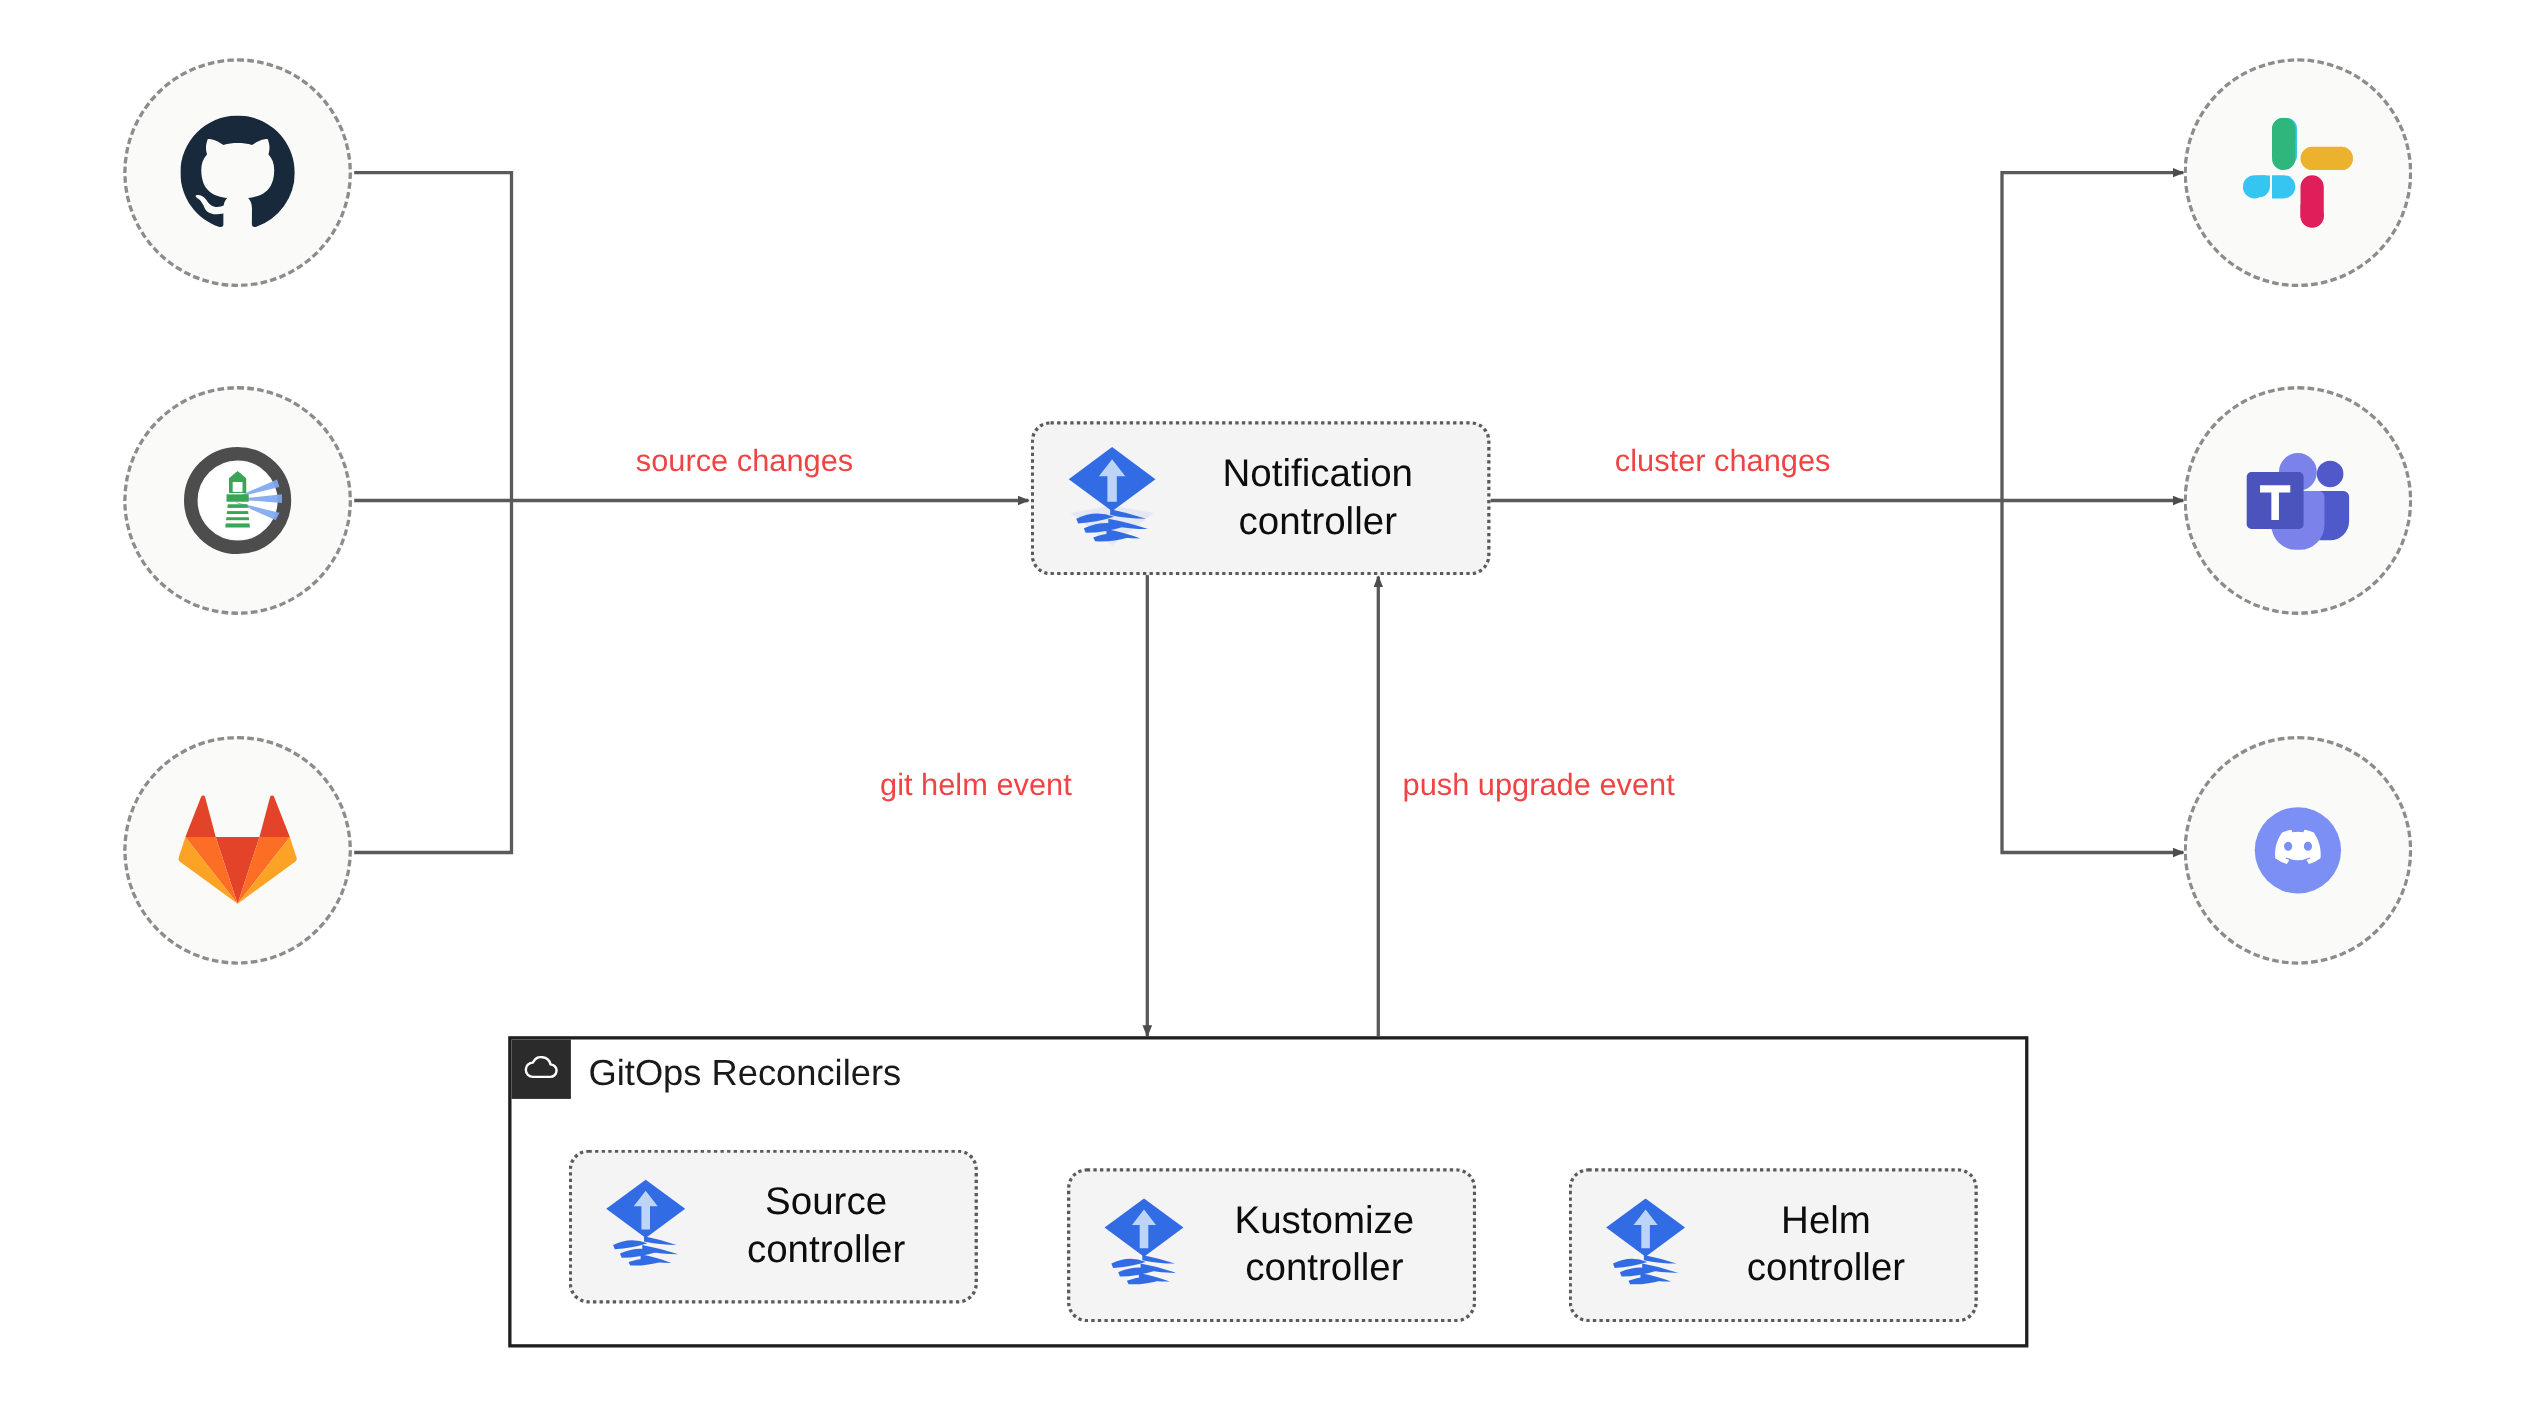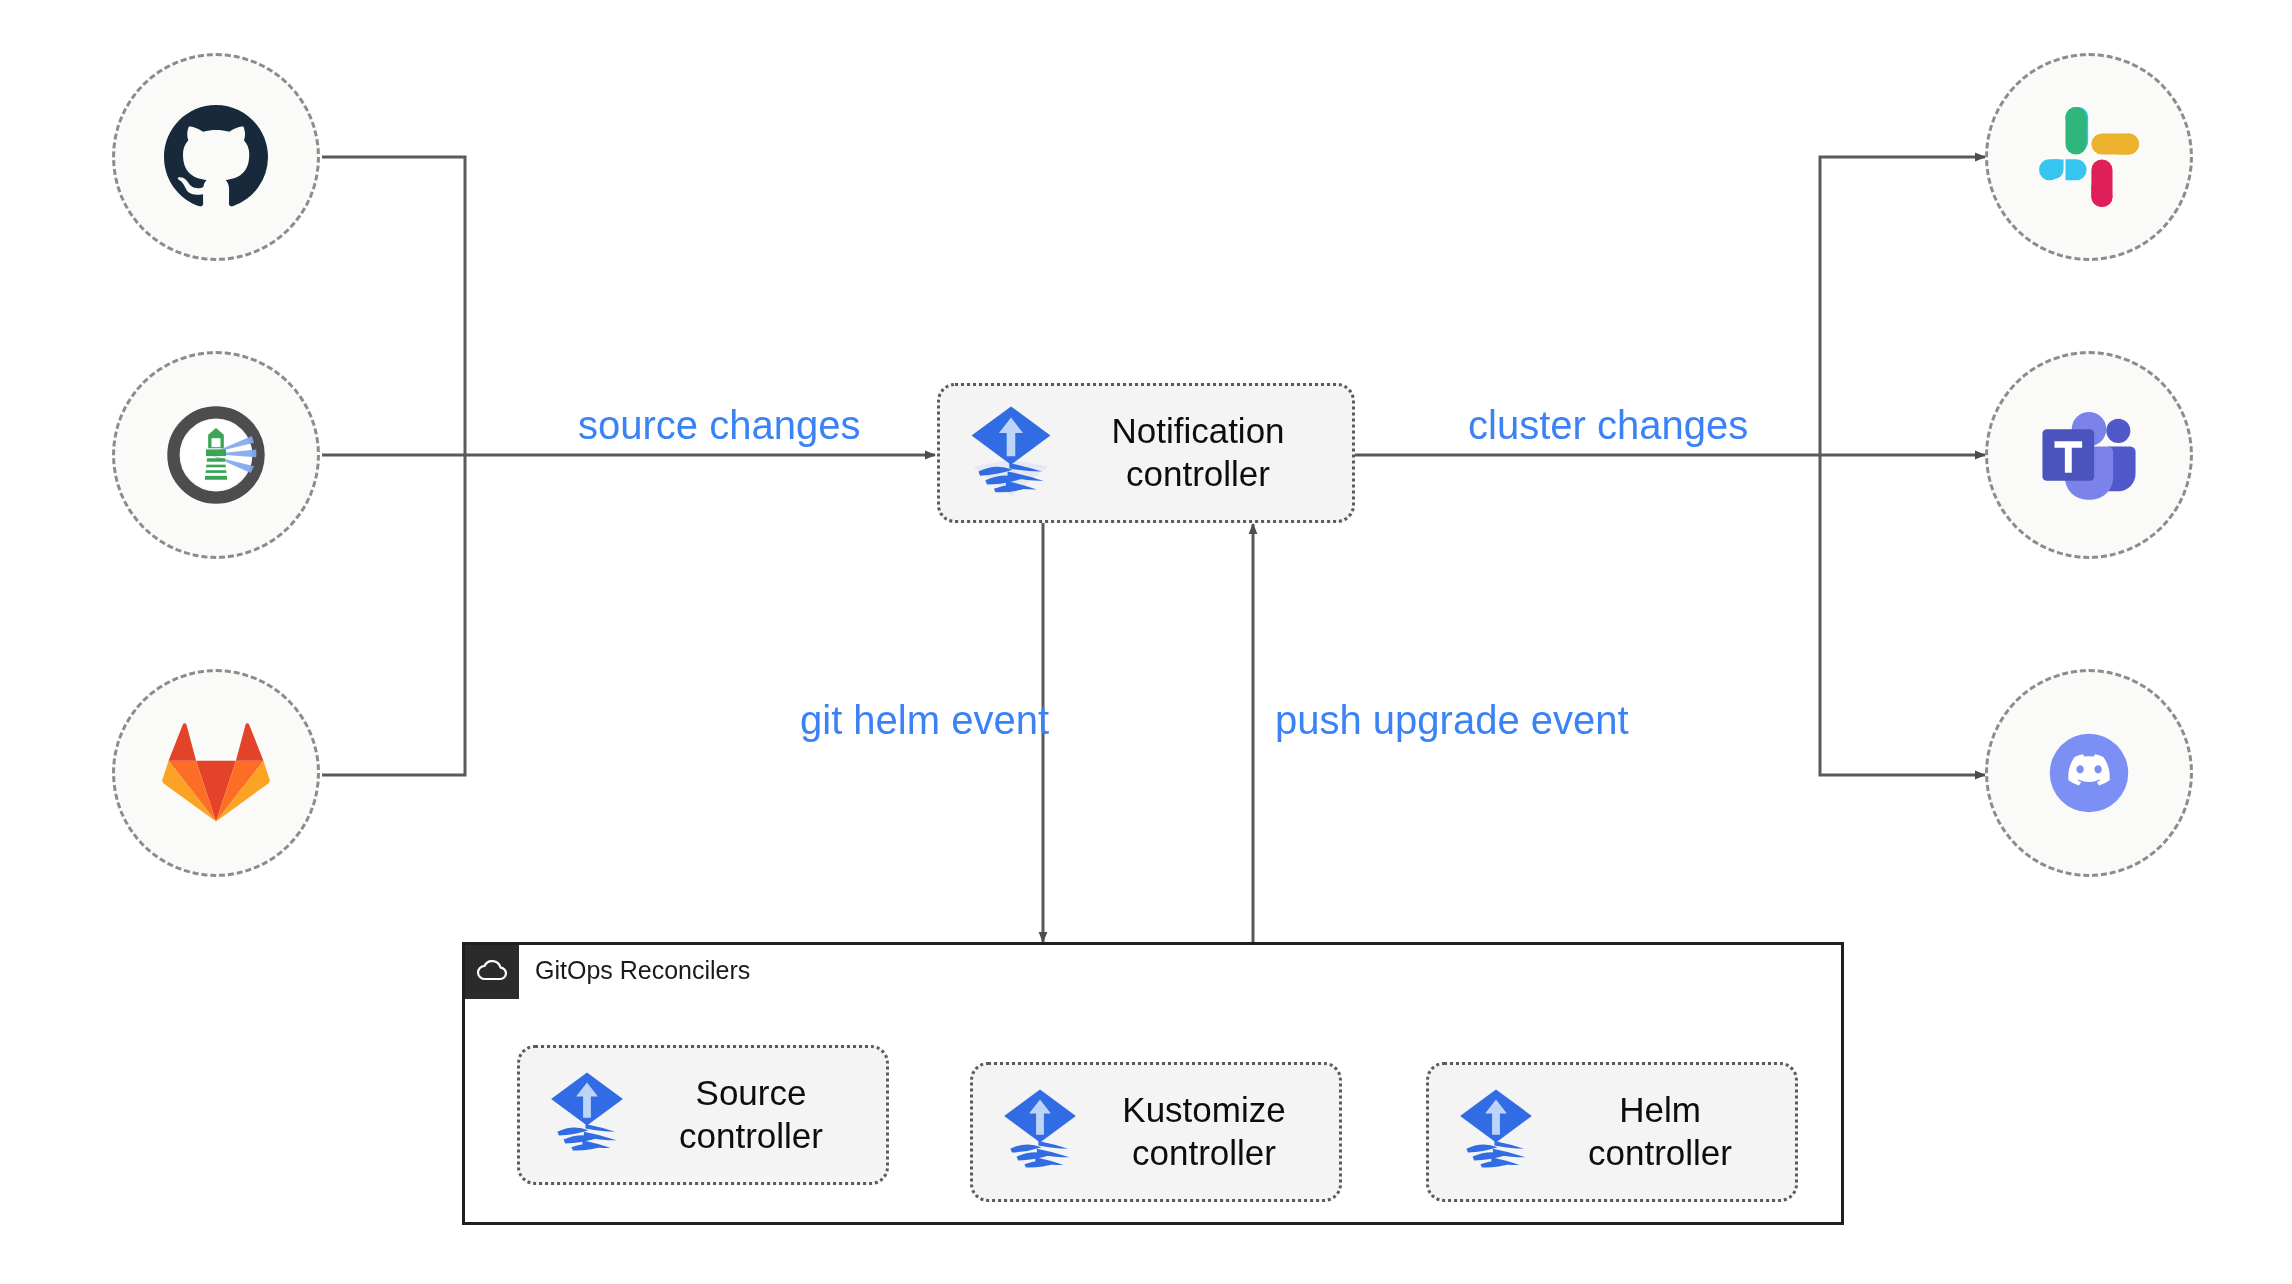--- a/index.html
+++ b/index.html
@@ -93,8 +93,8 @@
   
   .edge-label {
     position: absolute;
-    font-size: 40px;
-    color: #3b82f6;
+    font-size: 28px;
+    color: #ef4444;
     white-space: nowrap;
   }
 </style>

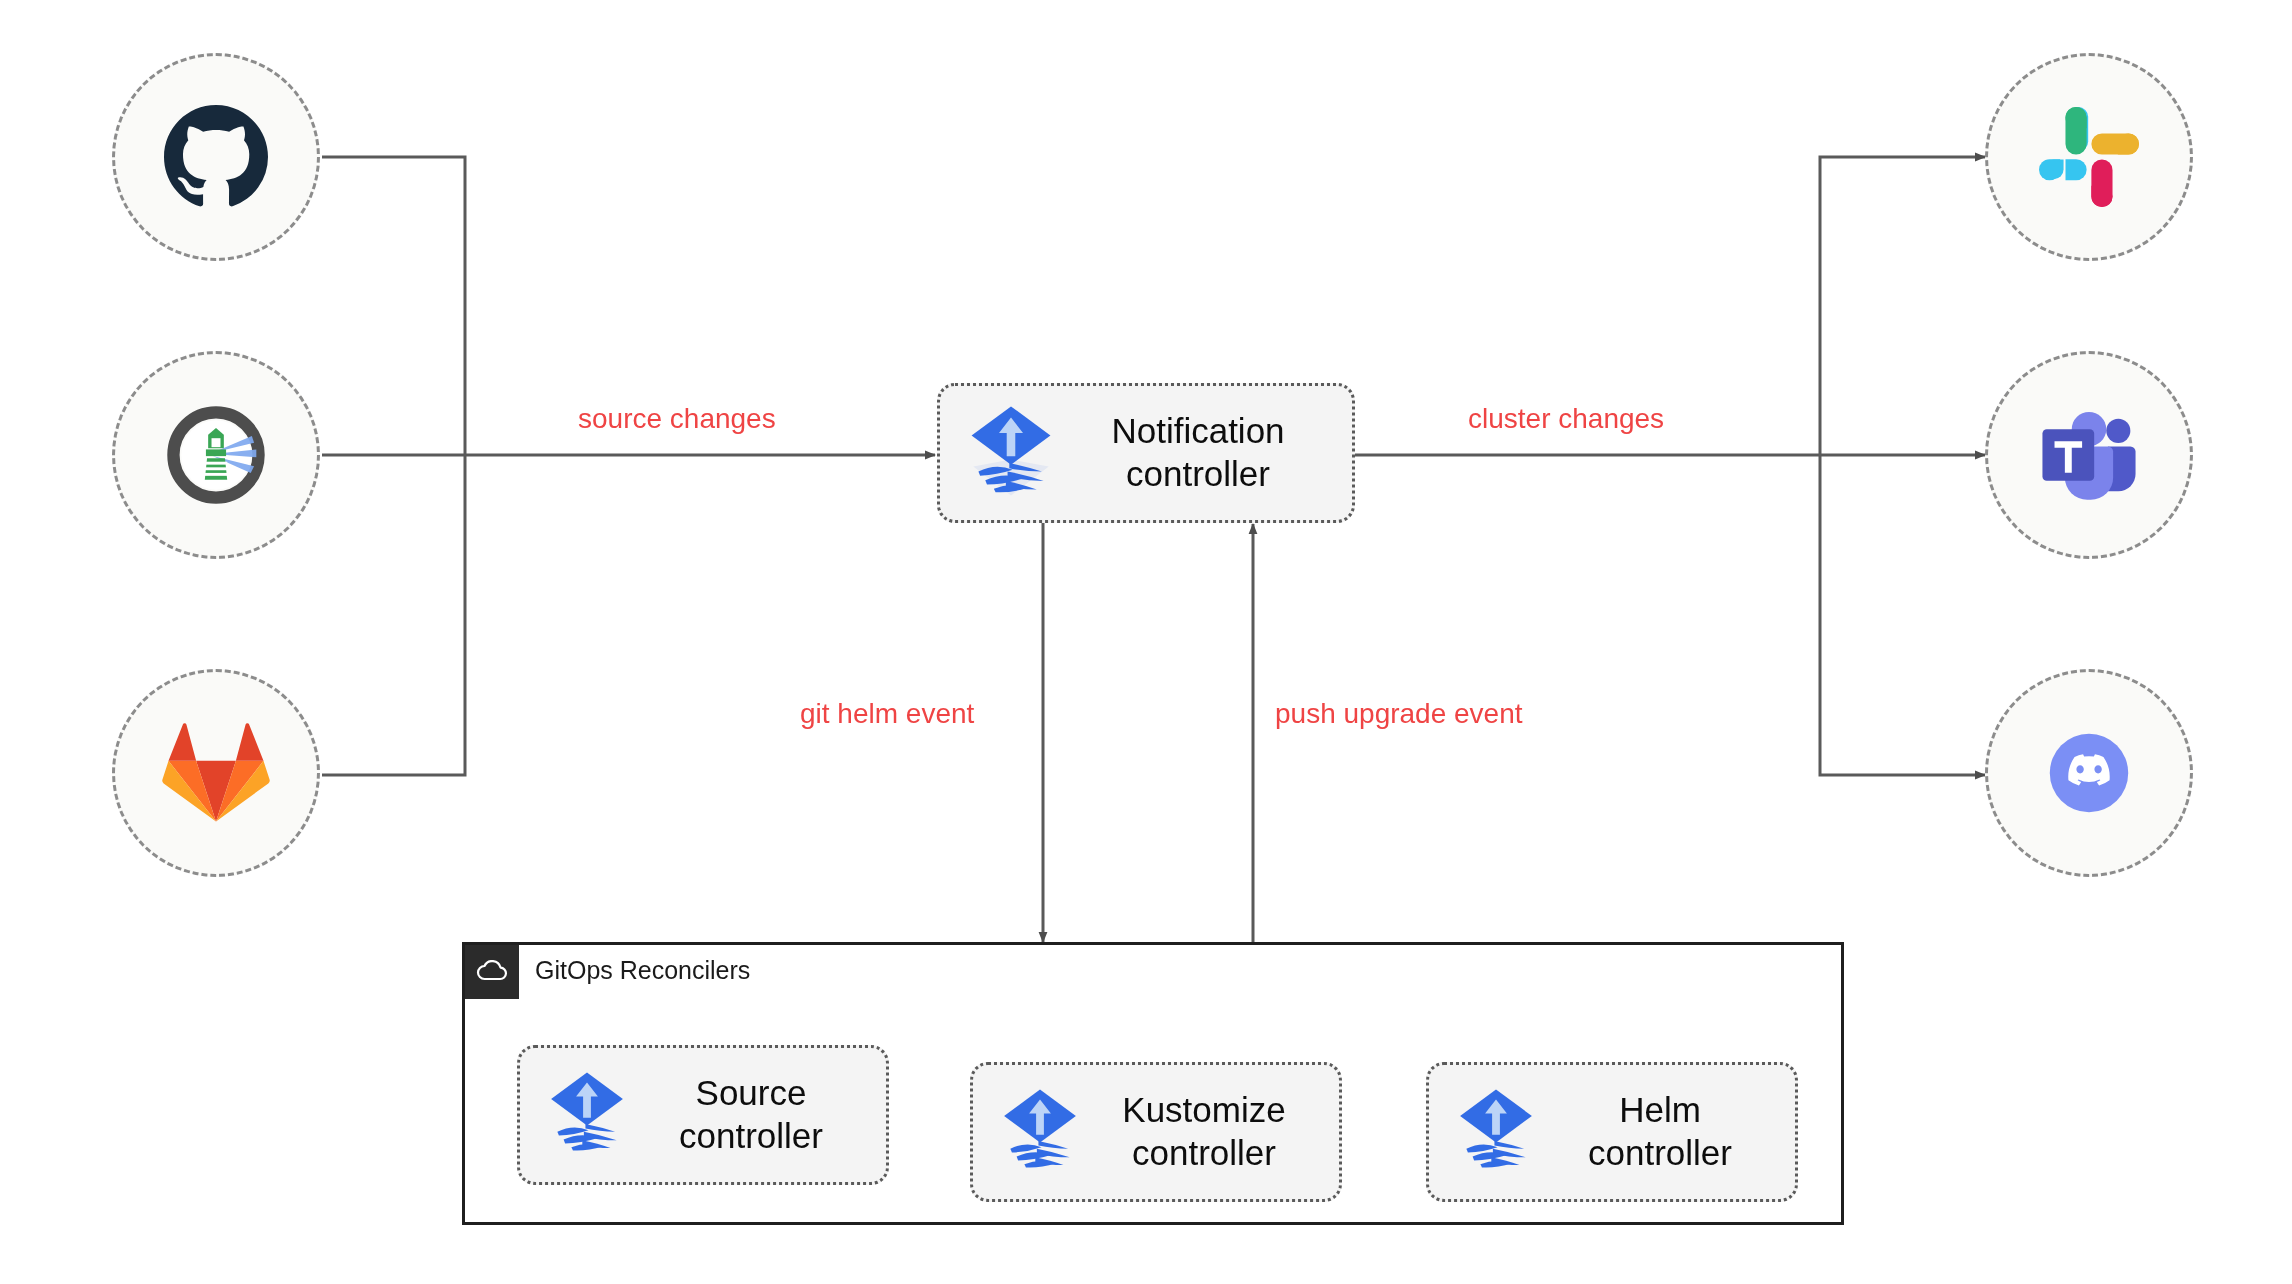--- a/index.html
+++ b/index.html
@@ -86,7 +86,7 @@
   #gitops-title {
     position: absolute;
     left: 70px; top: 11px;
-    font-size: 25px;
+    font-size: 33px;
     color: #1a1a1a;
   }
 

